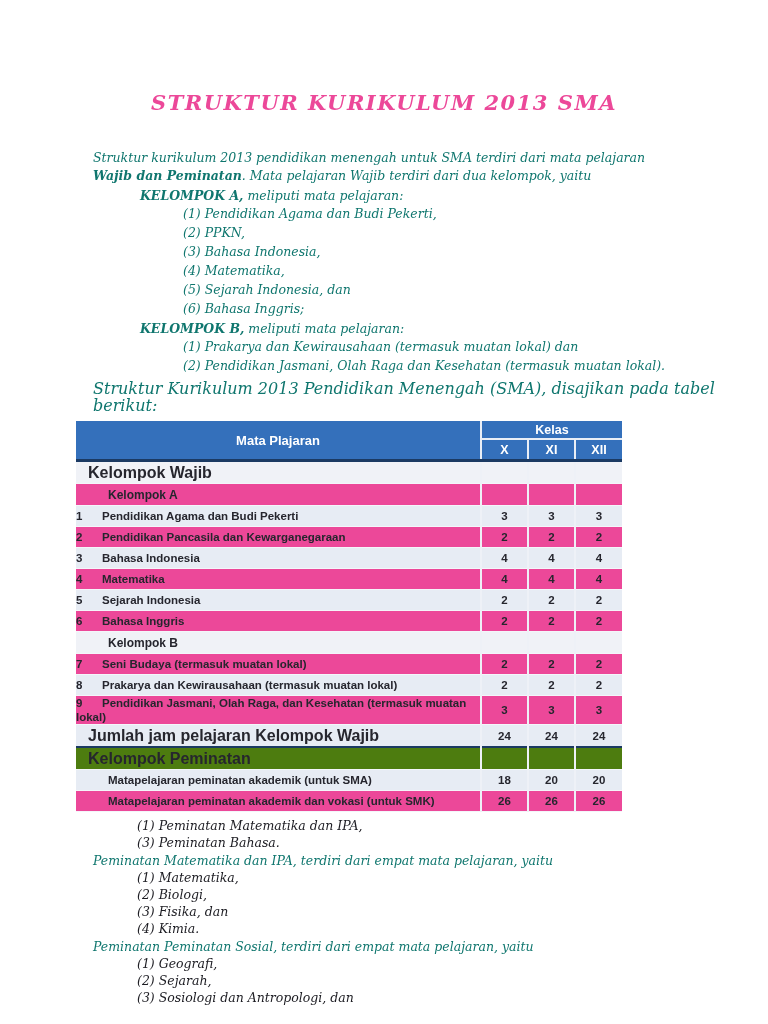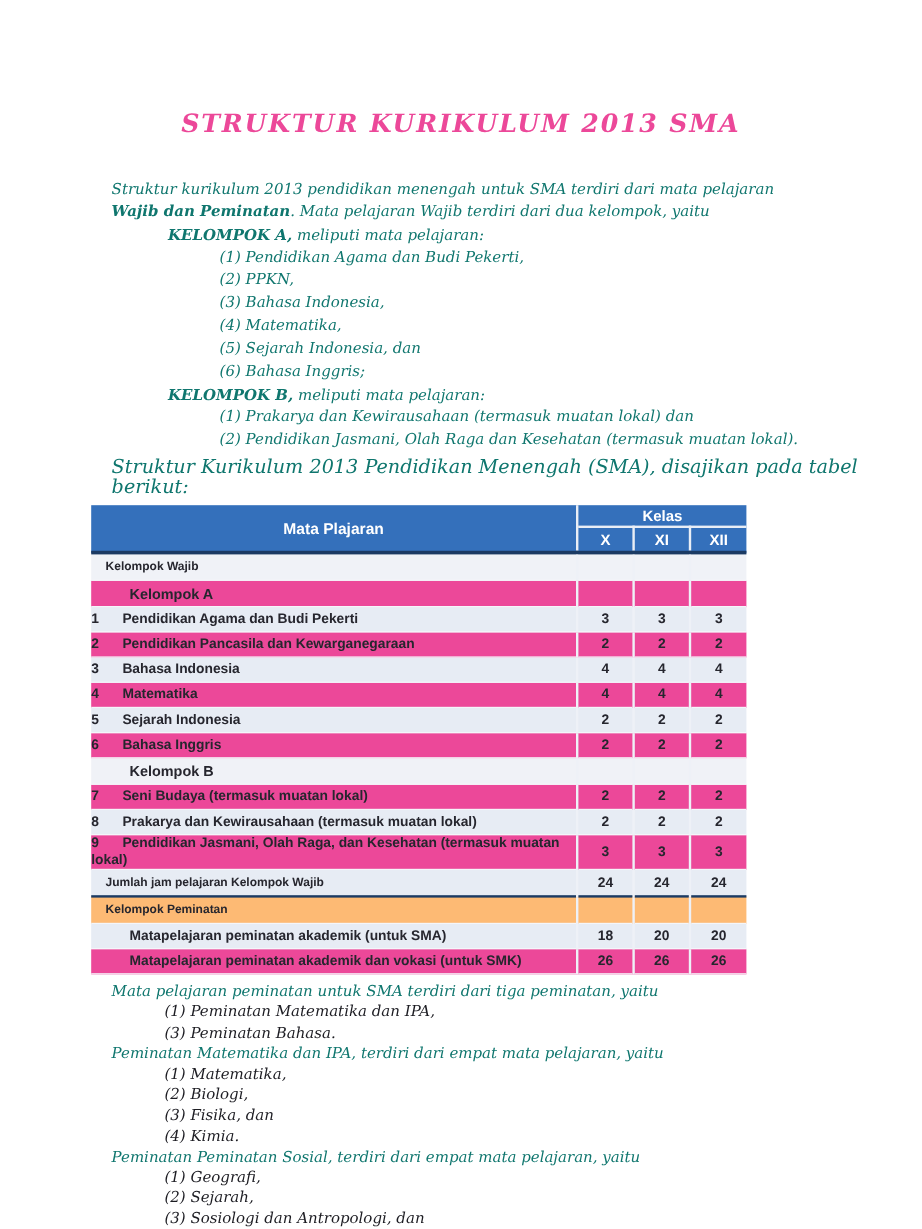--- a/index.html
+++ b/index.html
@@ -48,7 +48,7 @@
   .bg-sect td{background:#f0f2f7;}
   .bg-sect2 td{background:#fdba74;}
   tr.bt{border-top:2px solid #1b3a63;}
-  tr.row-section td.c-name, tr.row-total td.c-name{font-size:10px;padding-left:12px;}
+  tr.row-section td.c-name, tr.row-total td.c-name{font-size:16px;padding-left:12px;}
   tr.row-sub td.c-name{padding-left:32px;font-size:12px;}
   tr.row-item td.c-name{padding-left:32px;}
   .num{display:inline-block;width:26px;}

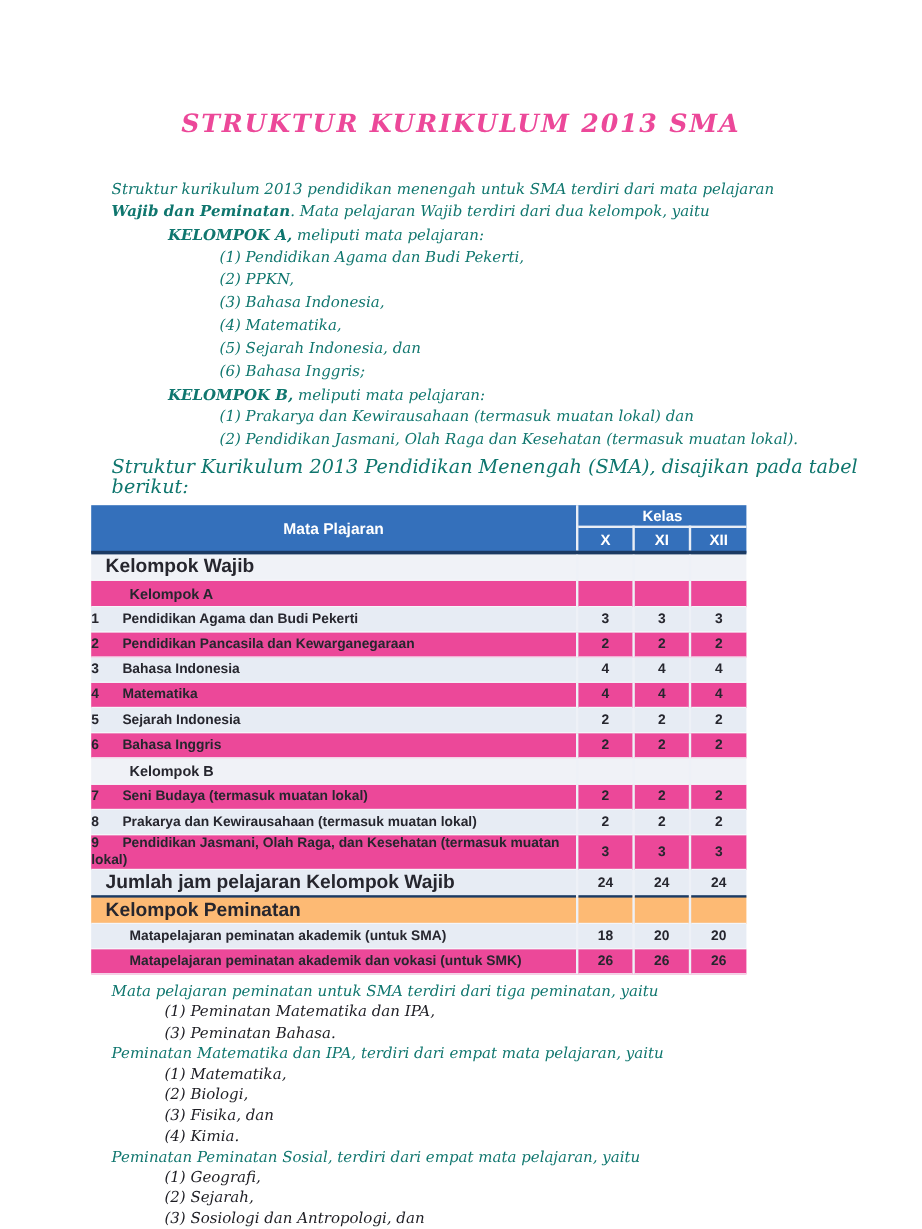--- a/index.html
+++ b/index.html
@@ -46,7 +46,7 @@
   .bg-light td{background:#e7ecf4;}
   .bg-mid td{background:#ec4899;}
   .bg-sect td{background:#f0f2f7;}
-  .bg-sect2 td{background:#fdba74;}
+  .bg-sect2 td{background:#4d7c0f;}
   tr.bt{border-top:2px solid #1b3a63;}
   tr.row-section td.c-name, tr.row-total td.c-name{font-size:16px;padding-left:12px;}
   tr.row-sub td.c-name{padding-left:32px;font-size:12px;}

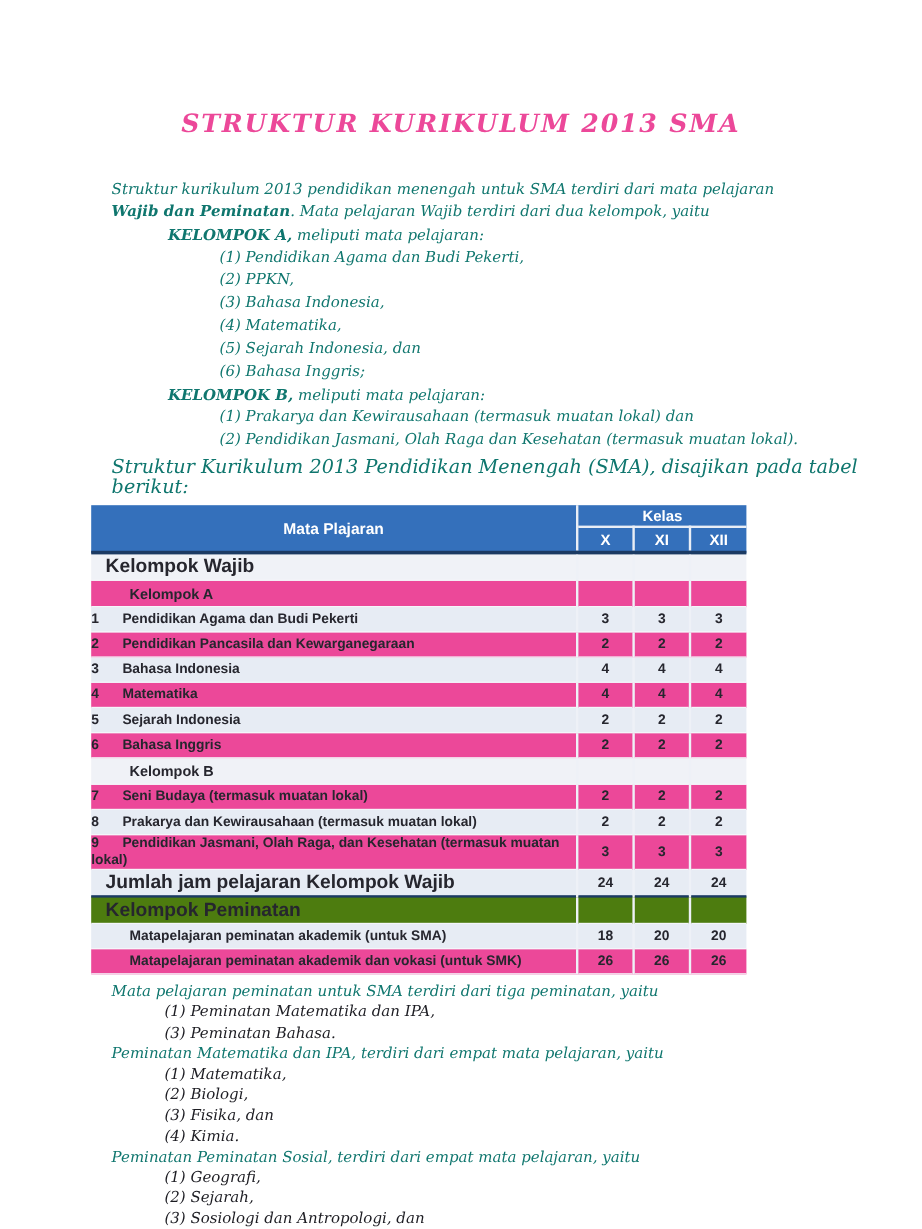--- a/index.html
+++ b/index.html
@@ -208,7 +208,6 @@
   </div>
 
   <div class="post" id="post-sections">
-      <div class="sec-head hw">Mata pelajaran peminatan untuk SMA terdiri dari tiga peminatan, yaitu</div>
       <div class="sec-items">
         <div class="hw-line">(1) Peminatan Matematika dan IPA,</div>
         <div class="hw-line">(3) Peminatan Bahasa.</div>

